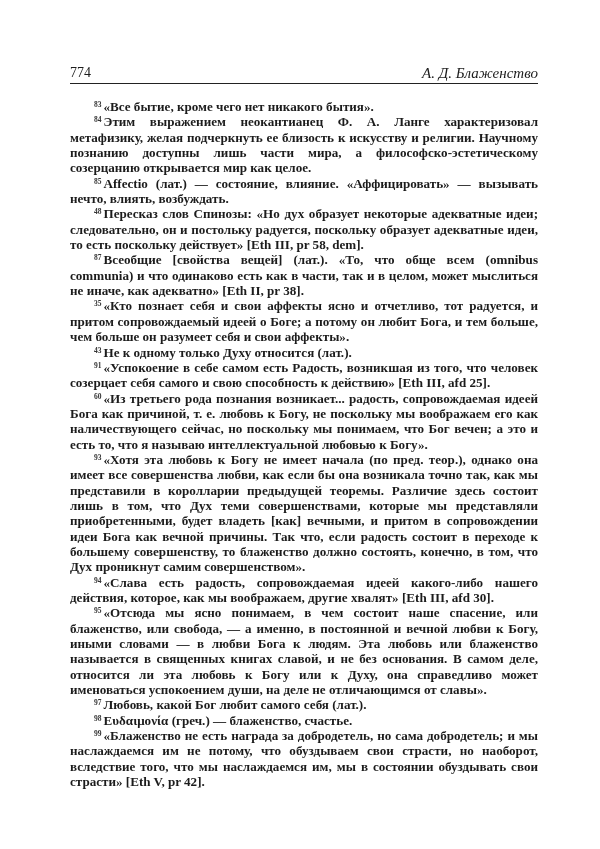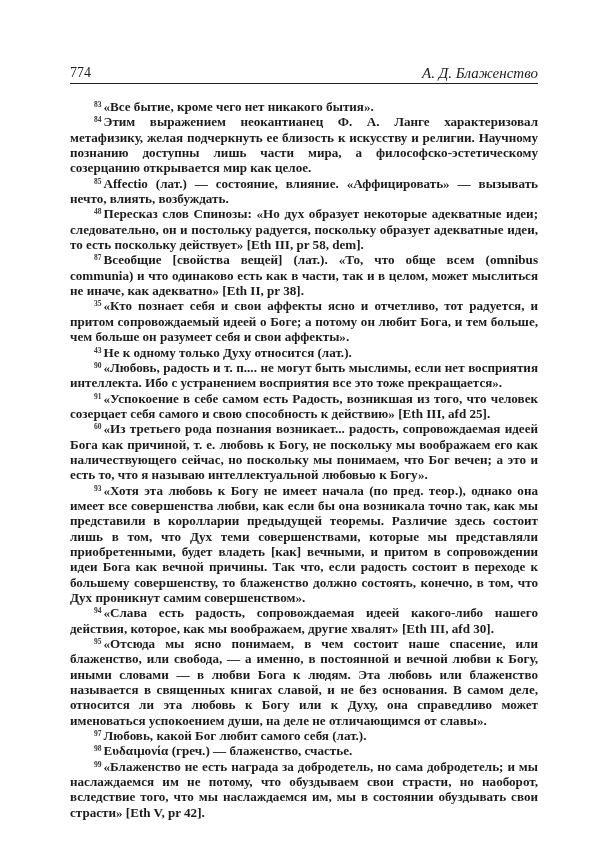--- a/index.html
+++ b/index.html
@@ -32,7 +32,6 @@
     <p class="note"><span class="fn">87</span><span>Всеобщие [свойства вещей] (лат.). «То, что обще всем (omnibus communia) и что одинаково есть как в части, так и в целом, может мыслиться не иначе, как адекватно» [Eth II, pr 38].</span></p>
     <p class="note"><span class="fn">35</span><span>«Кто познает себя и свои аффекты ясно и отчетливо, тот радуется, и притом сопровождаемый идеей о Боге; а потому он любит Бога, и тем больше, чем больше он разумеет себя и свои аффекты».</span></p>
     <p class="note"><span class="fn">43</span><span>Не к одному только Духу относится (лат.).</span></p>
-    <p class="note"><span class="fn">90</span><span>«Любовь, радость и т. п.... не могут быть мыслимы, если нет восприятия интеллекта. Ибо с устранением восприятия все это тоже прекращается».</span></p>
     <p class="note"><span class="fn">91</span><span>«Успокоение в себе самом есть Радость, возникшая из того, что человек созерцает себя самого и свою способность к действию» [Eth III, afd 25].</span></p>
     <p class="note"><span class="fn">60</span><span>«Из третьего рода познания возникает... радость, сопровождаемая идеей Бога как причиной, т. е. любовь к Богу, не поскольку мы воображаем его как наличествующего сейчас, но поскольку мы понимаем, что Бог вечен; а это и есть то, что я называю интеллектуальной любовью к Богу».</span></p>
     <p class="note"><span class="fn">93</span><span>«Хотя эта любовь к Богу не имеет начала (по пред. теор.), однако она имеет все совершенства любви, как если бы она возникала точно так, как мы представили в королларии предыдущей теоремы. Различие здесь состоит лишь в том, что Дух теми совершенствами, которые мы представляли приобретенными, будет владеть [как] вечными, и притом в сопровождении идеи Бога как вечной причины. Так что, если радость состоит в переходе к большему совершенству, то блаженство должно состоять, конечно, в том, что Дух проникнут самим совершенством».</span></p>

